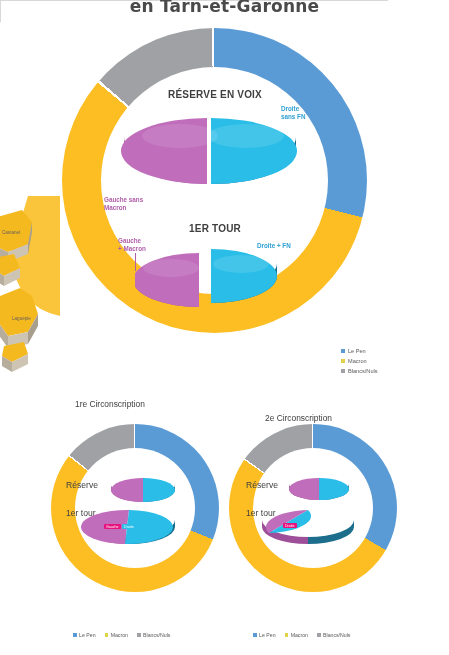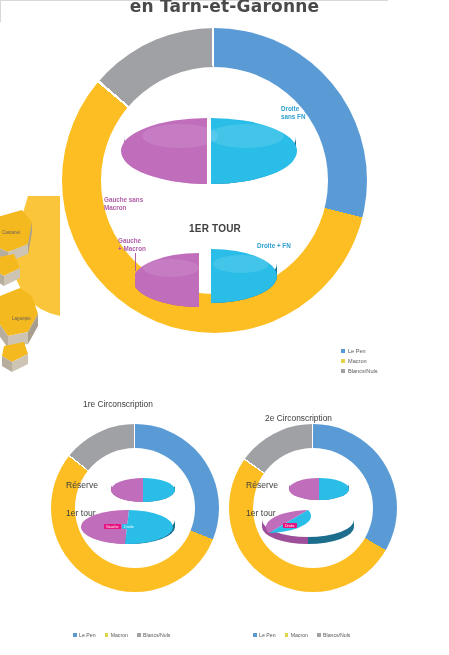--- a/index.html
+++ b/index.html
@@ -127,6 +127,7 @@
     <div class="hole"></div>
   </div>
 
+  <div class="section-title" style="left:120px;top:89px;width:190px;">RÉSERVE EN VOIX</div>
 
   <div class="pie-wrap" style="left:120px;top:108px;width:180px;height:85px;">
     <svg width="180" height="85" viewBox="0 0 180 85">

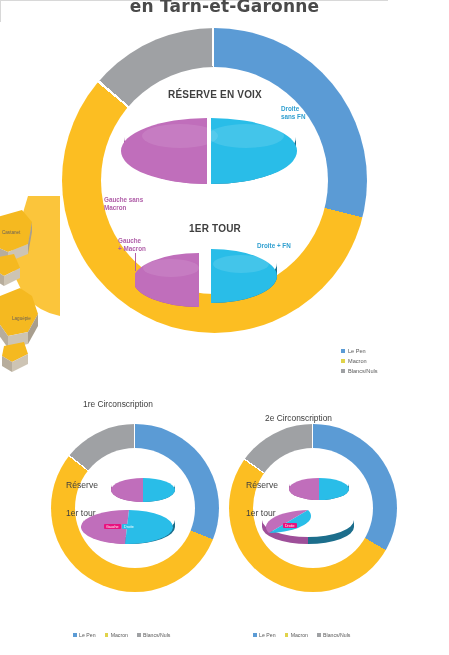--- a/index.html
+++ b/index.html
@@ -181,7 +181,7 @@
     </div>
   </div>
 
-  <div class="circ-caption" style="left:83px;top:399px;">1re Circonscription</div>
+  <div class="circ-caption" style="left:75px;top:399px;">1re Circonscription</div>
   <div class="circ-caption" style="left:265px;top:413px;">2e Circonscription</div>
 
   <div class="donut-sm" style="left:51px;top:424px;">

